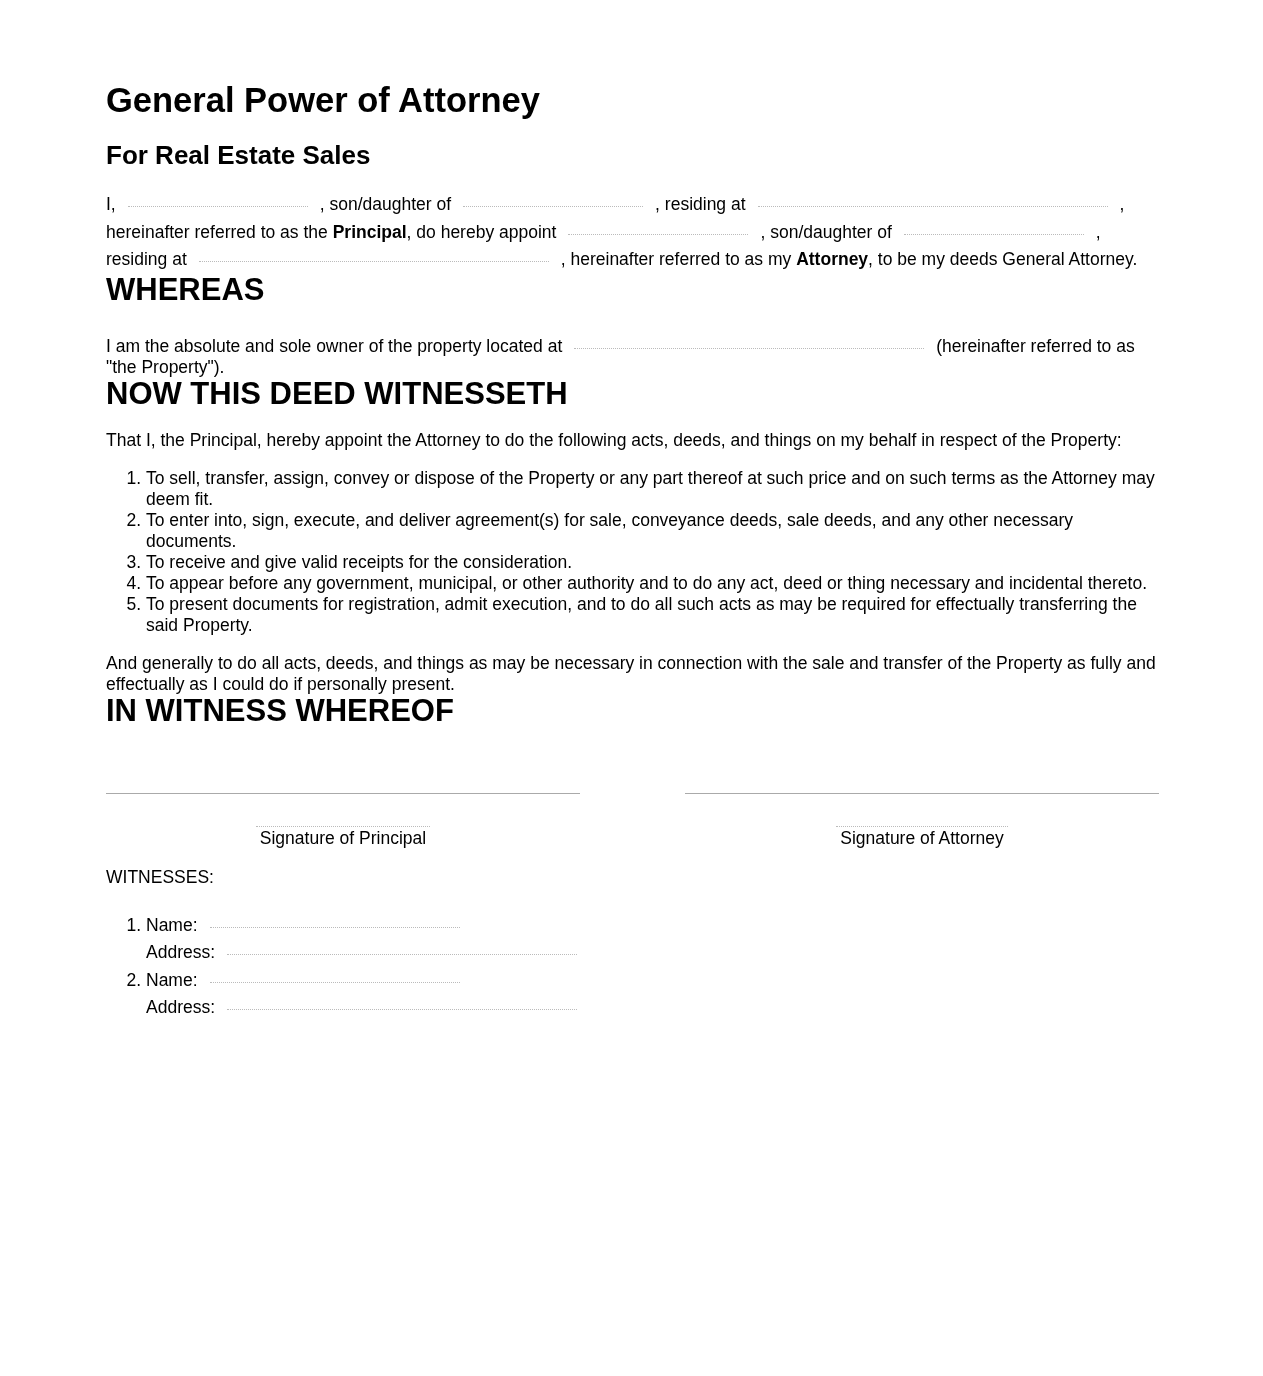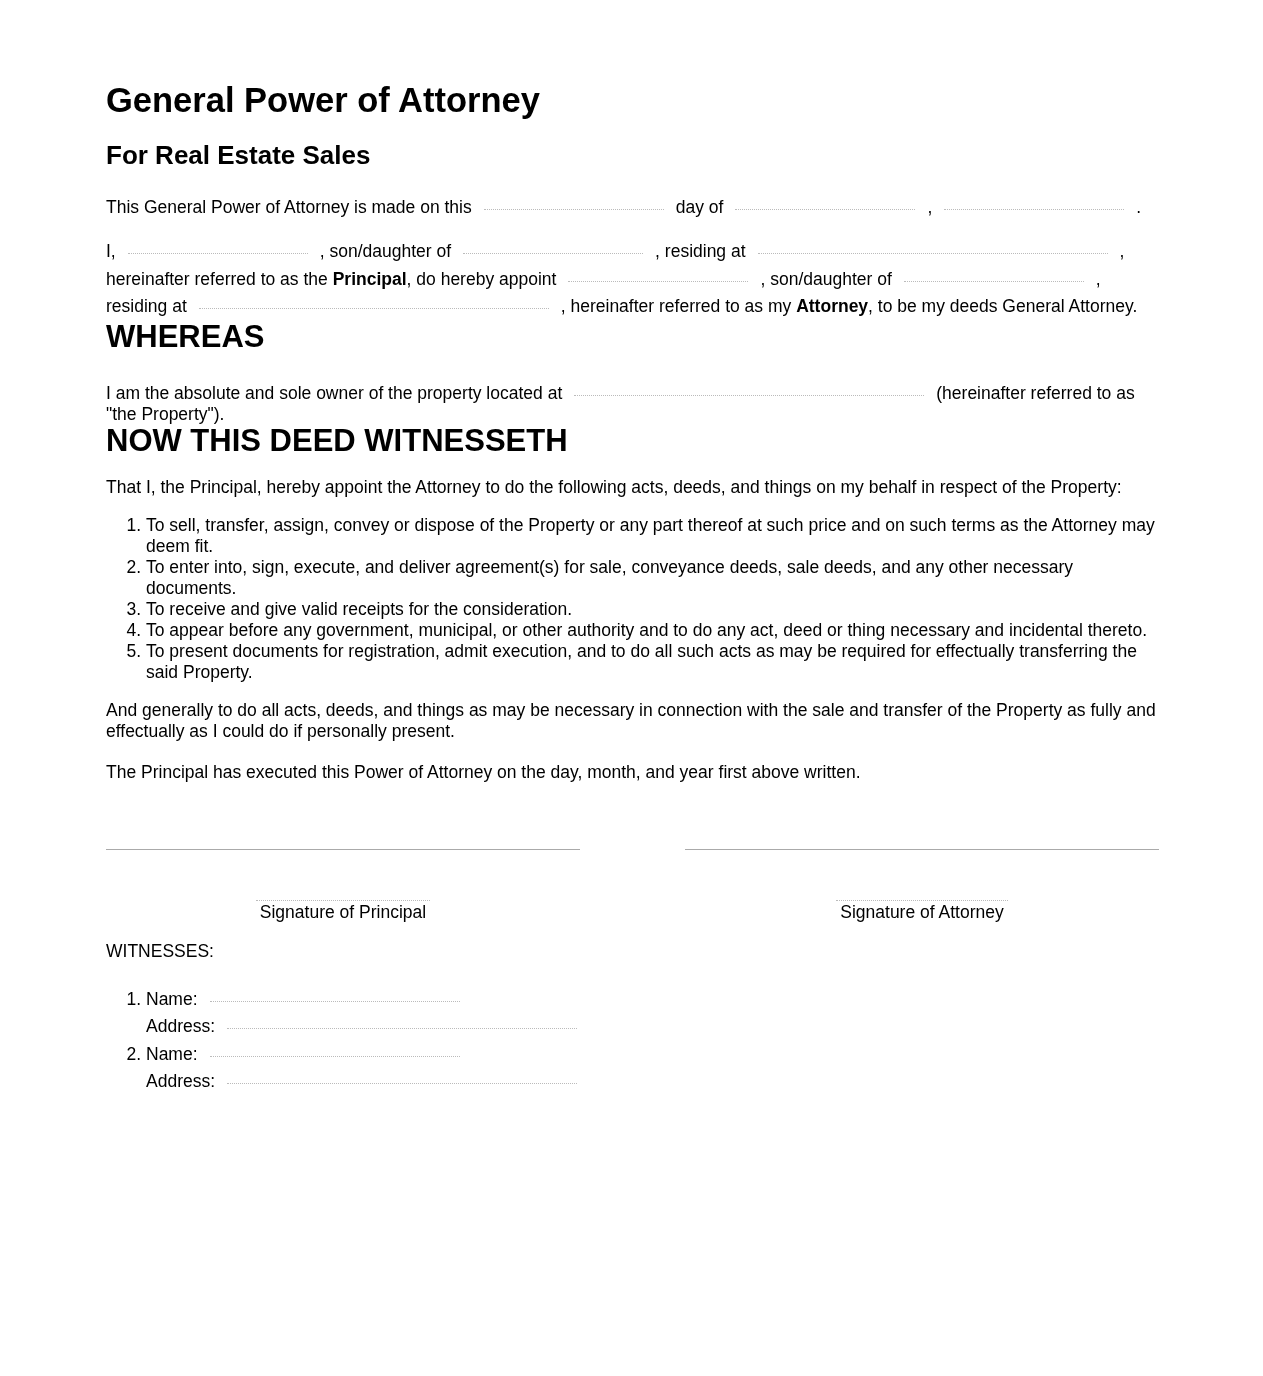--- a/index.html
+++ b/index.html
@@ -92,9 +92,6 @@
   <h1>General Power of Attorney</h1>
   <h2 class="sub">For Real Estate Sales</h2>
 
-  <p class="p-date">
-    <span>This General Power of Attorney is made on this</span><span class="field w180"></span><span>day of</span><span class="field w180"></span><span>,</span><span class="field w180"></span><span>.</span>
-  </p>
 
   <p class="p-parties">
     <span>I,</span><span class="field w180"></span><span>, son/daughter of</span><span class="field w180"></span><span>, residing at</span><span class="field w350"></span><span>,</span><br>

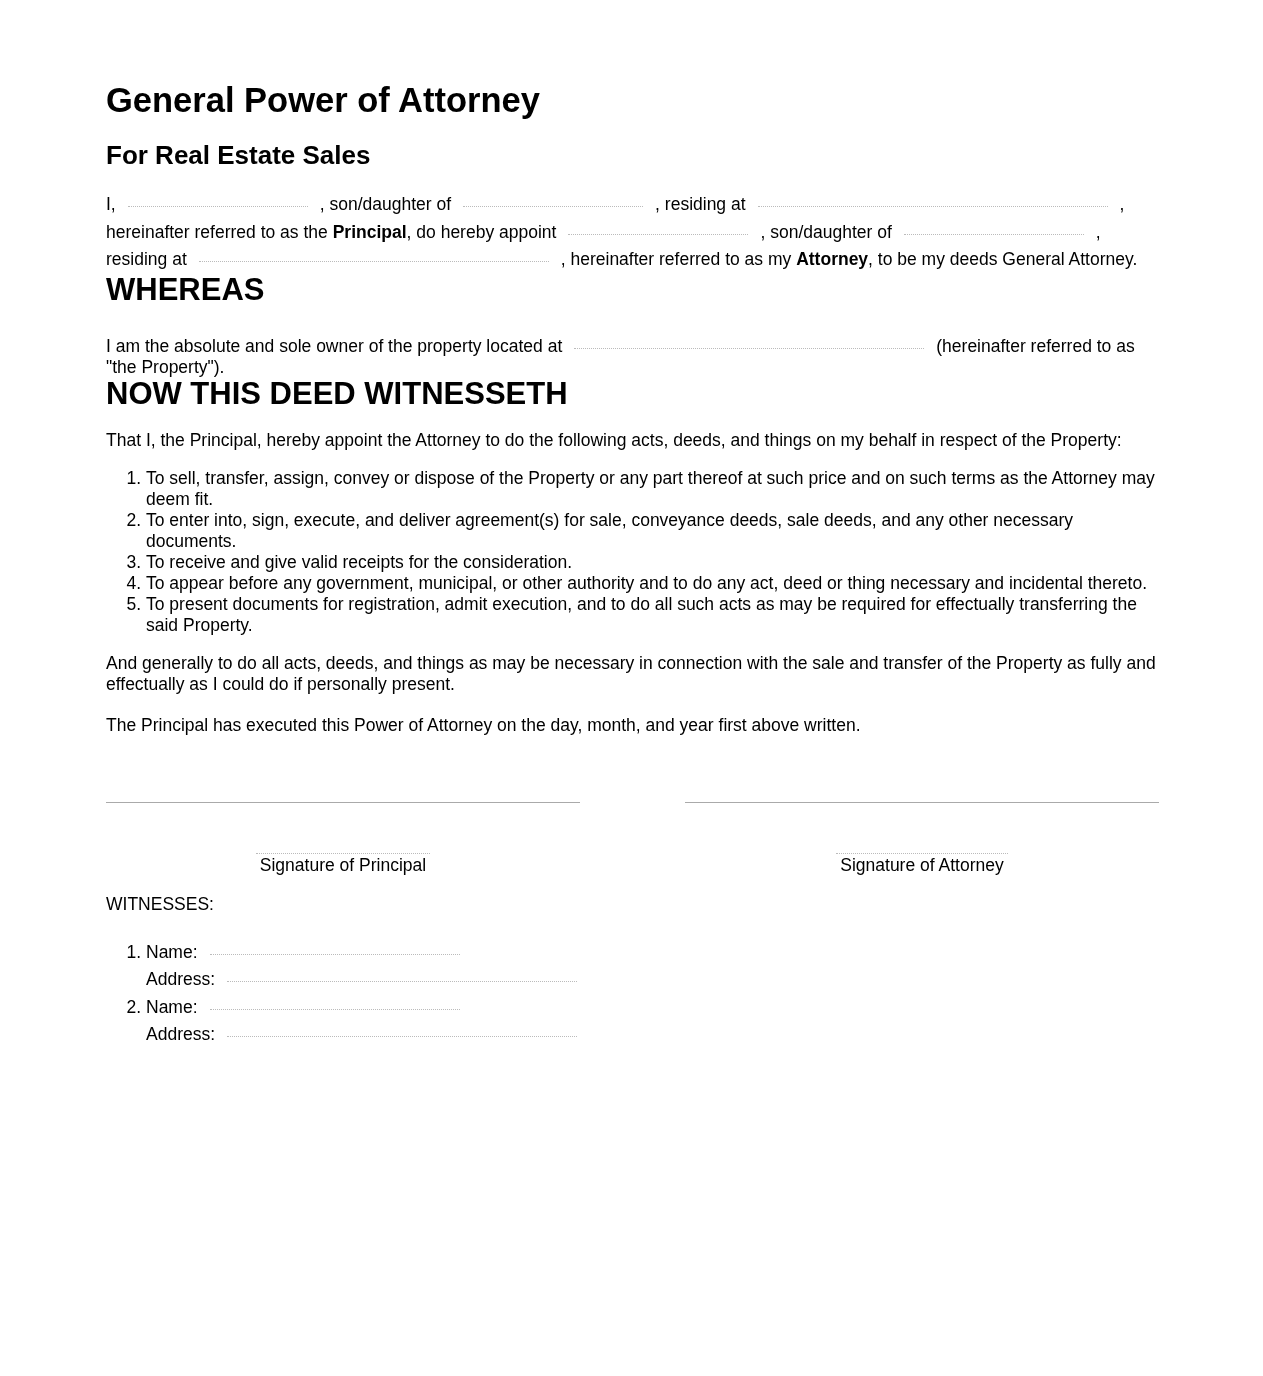--- a/index.html
+++ b/index.html
@@ -115,6 +115,7 @@
   </ol>
   <p class="p-general">And generally to do all acts, deeds, and things as may be necessary in connection with the sale and transfer of the Property as fully and effectually as I could do if personally present.</p>
 
+  <h2 class="sec sec-witness">IN WITNESS WHEREOF</h2>
   <p class="p-witness">The Principal has executed this Power of Attorney on the day, month, and year first above written.</p>
 
   <div class="sig-row">

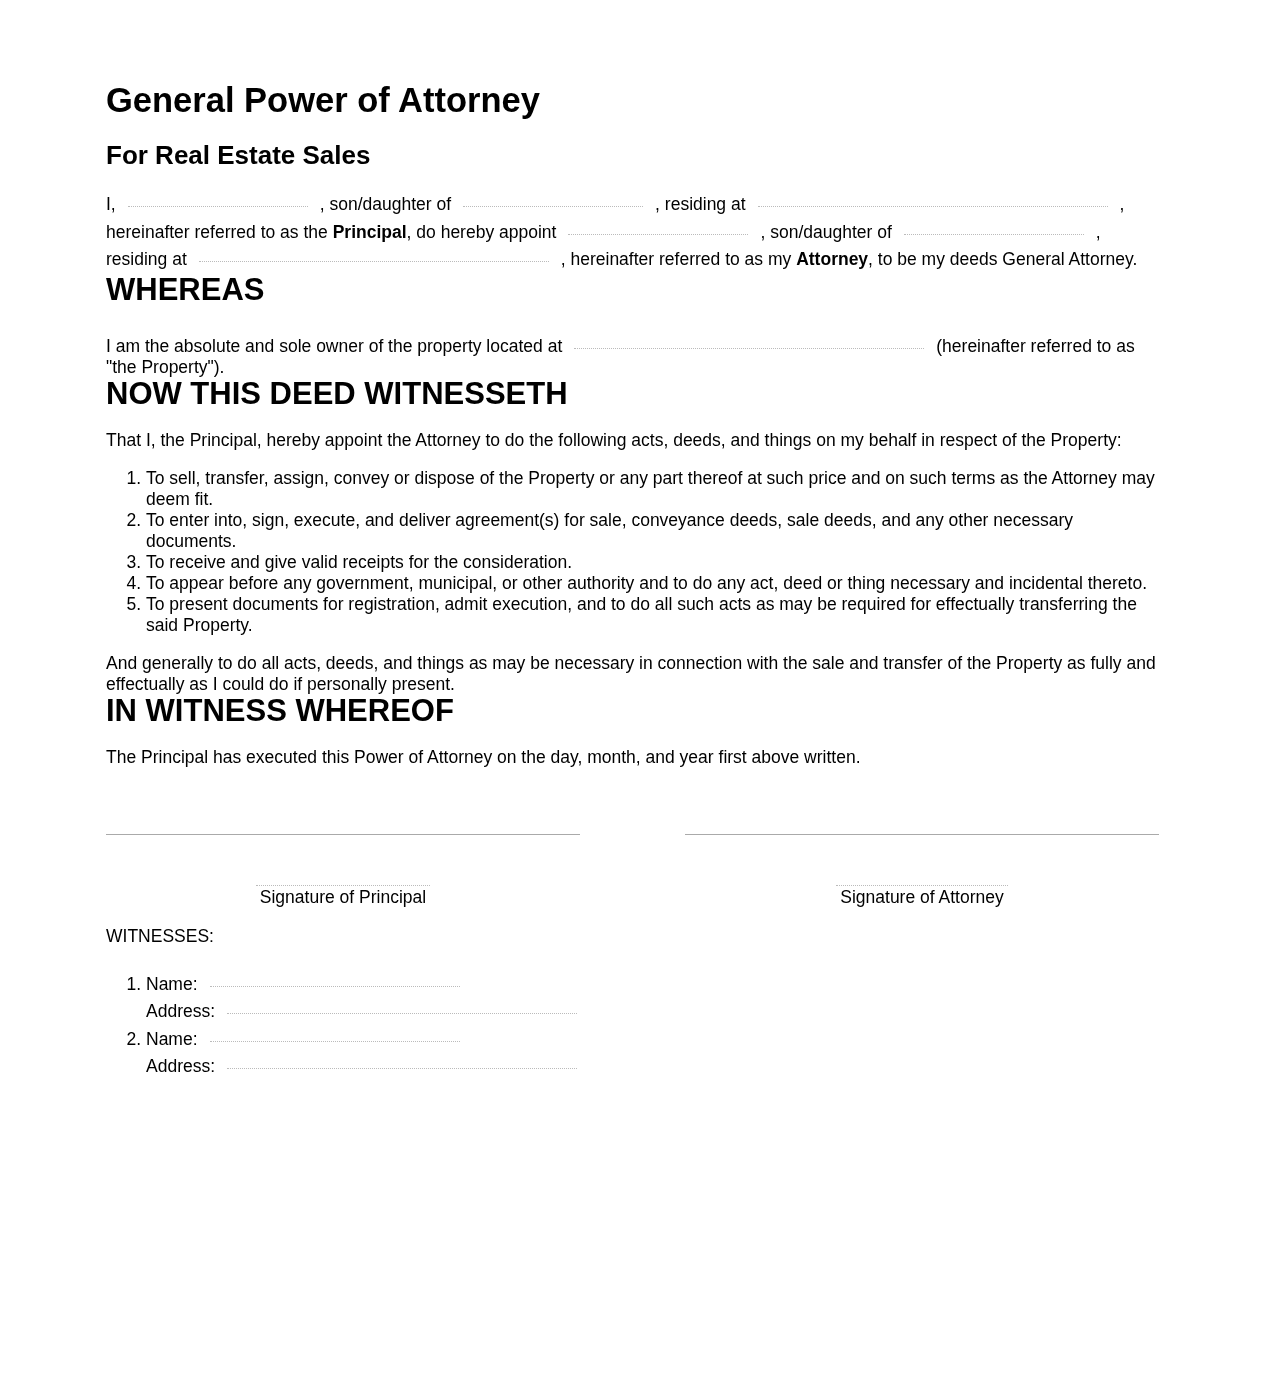--- a/index.html
+++ b/index.html
@@ -116,7 +116,6 @@
   <p class="p-general">And generally to do all acts, deeds, and things as may be necessary in connection with the sale and transfer of the Property as fully and effectually as I could do if personally present.</p>
 
   <h2 class="sec sec-witness">IN WITNESS WHEREOF</h2>
-  <p class="p-witness">The Principal has executed this Power of Attorney on the day, month, and year first above written.</p>
 
   <div class="sig-row">
     <div class="sig-col">

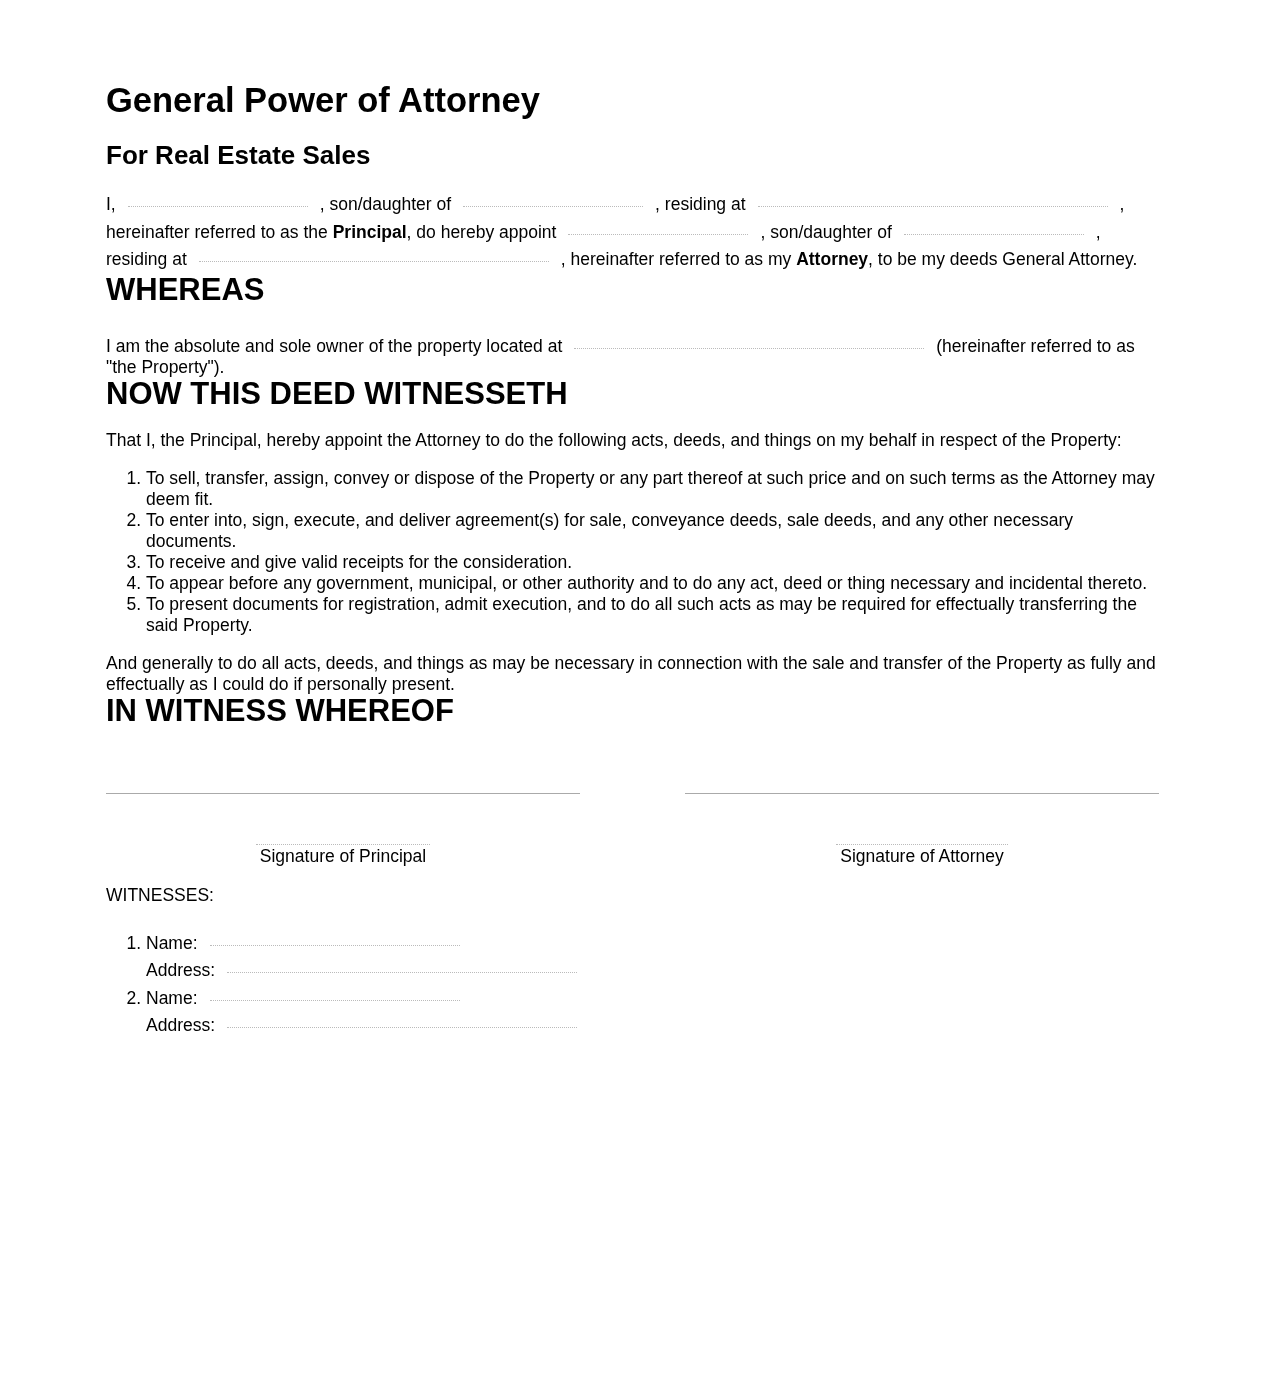--- a/index.html
+++ b/index.html
@@ -71,7 +71,7 @@
   .sig-line { border-top: 1px solid #aaa; height: 0; }
   .sig-label {
     display: inline-block;
-    margin-top: 50px;
+    margin-top: 32px;
     border-top: 1px dotted #bbb;
     padding: 1px 4px 0 4px;
     line-height: 21px;

